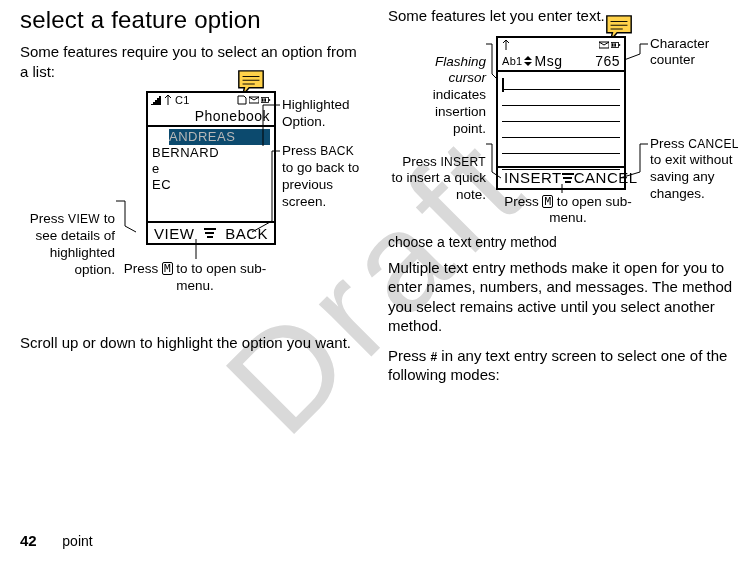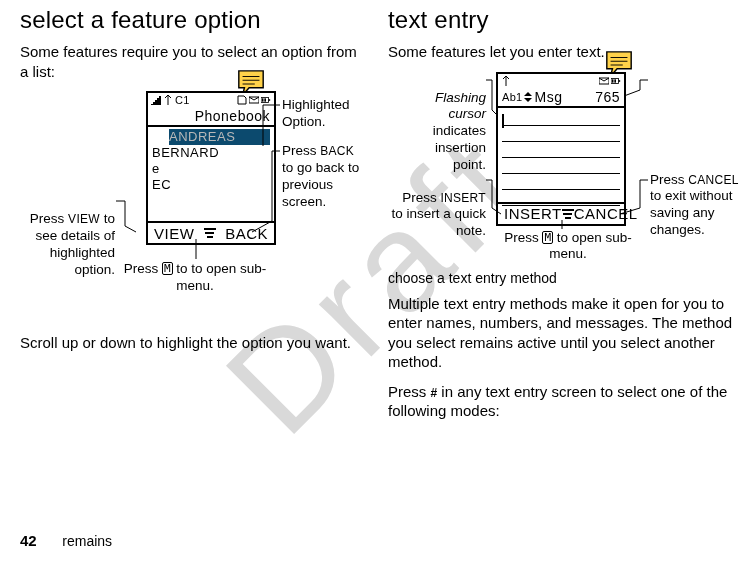--- a/index.html
+++ b/index.html
@@ -314,7 +314,6 @@
   </div>
 
   <div class="col">
-    <h2 class="feature-title">text entry</h2>
     <p class="body">Some features let you enter text.</p>
 
     <div class="screen-wrap2">

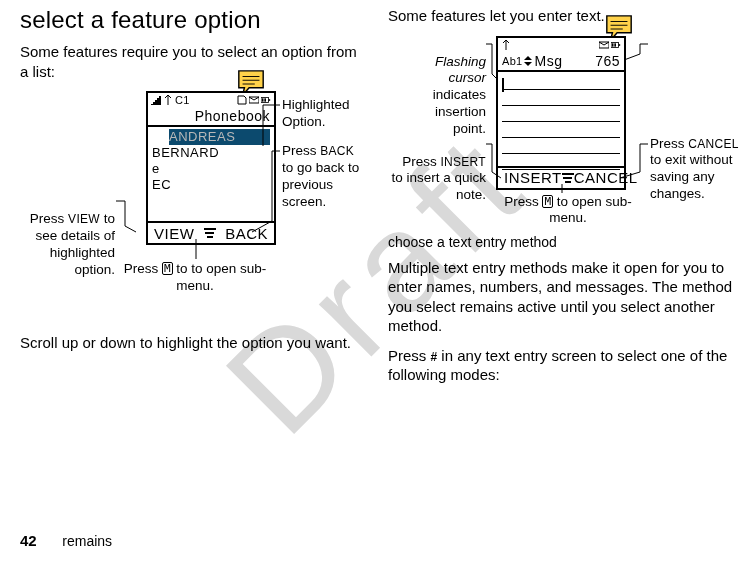--- a/index.html
+++ b/index.html
@@ -381,6 +381,7 @@
         <span class="ital">Flashing cursor</span><span> indicates insertion point.</span>
       </div>
 
+      <div class="callout" style="left:262px; top:0px; width:80px;">Character counter</div>
 
       <div class="callout right-align" style="left:0px; top:100px; width:98px;">
         <span>Press </span><span class="softkey-font">INSERT</span><span> to insert a quick note.</span>

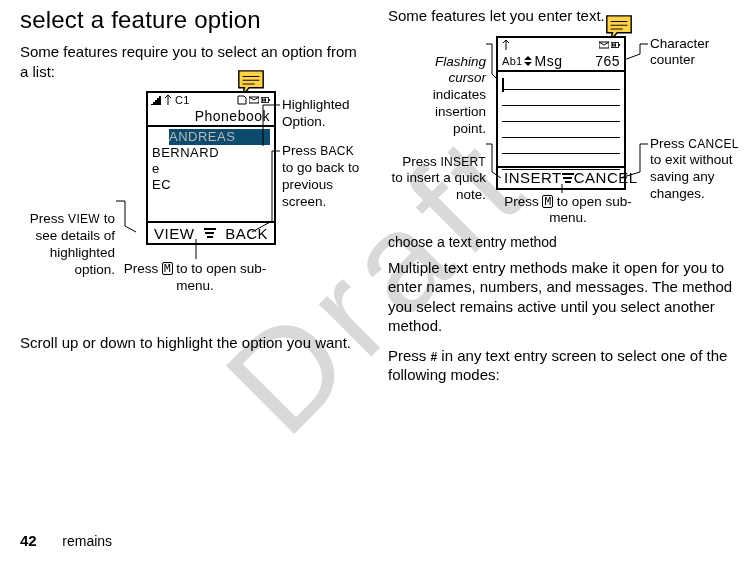--- a/index.html
+++ b/index.html
@@ -414,7 +414,7 @@
 
 <div class="footer">
   <span class="pg">42</span>
-  <span class="section">remains</span>
+  <span class="section">point</span>
 </div>
 
 </body></html>

